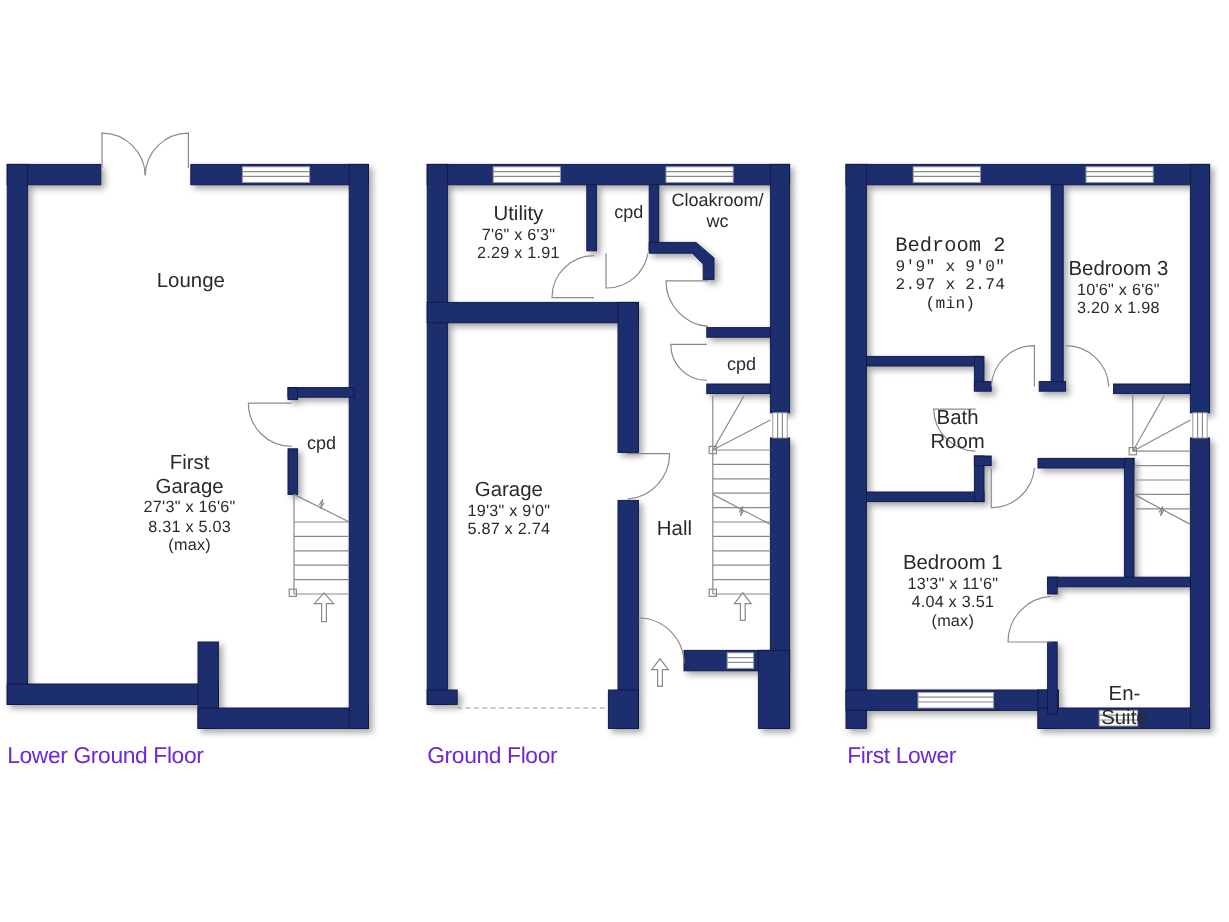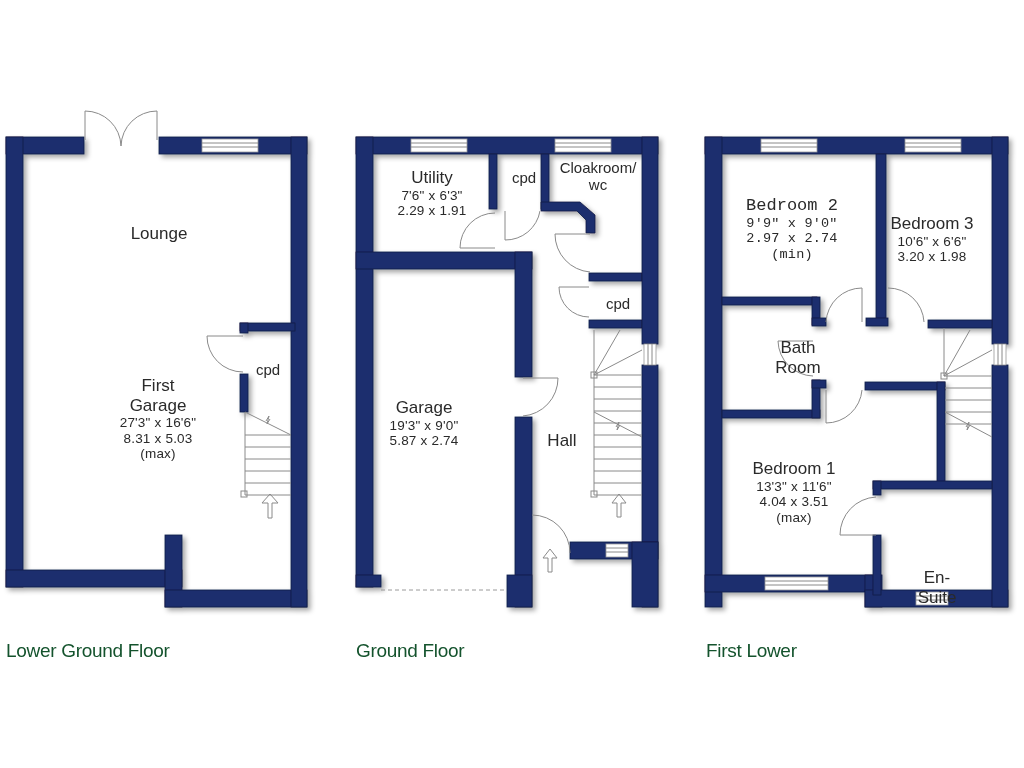--- a/index.html
+++ b/index.html
@@ -13,7 +13,7 @@
   .lbl .name { font-size:17px; display:block; }
   .lbl .dim { font-size:13.5px; display:block; letter-spacing:0.2px; }
   .lbl.small .name { font-size:15px; }
-  .floor-title { position:absolute; top:640px; font-size:19px; color:#14532d; letter-spacing:-0.3px; }
+  .floor-title { position:absolute; top:620px; font-size:19px; color:#6d28d9; letter-spacing:-0.3px; }
 </style>
 </head>
 <body>

